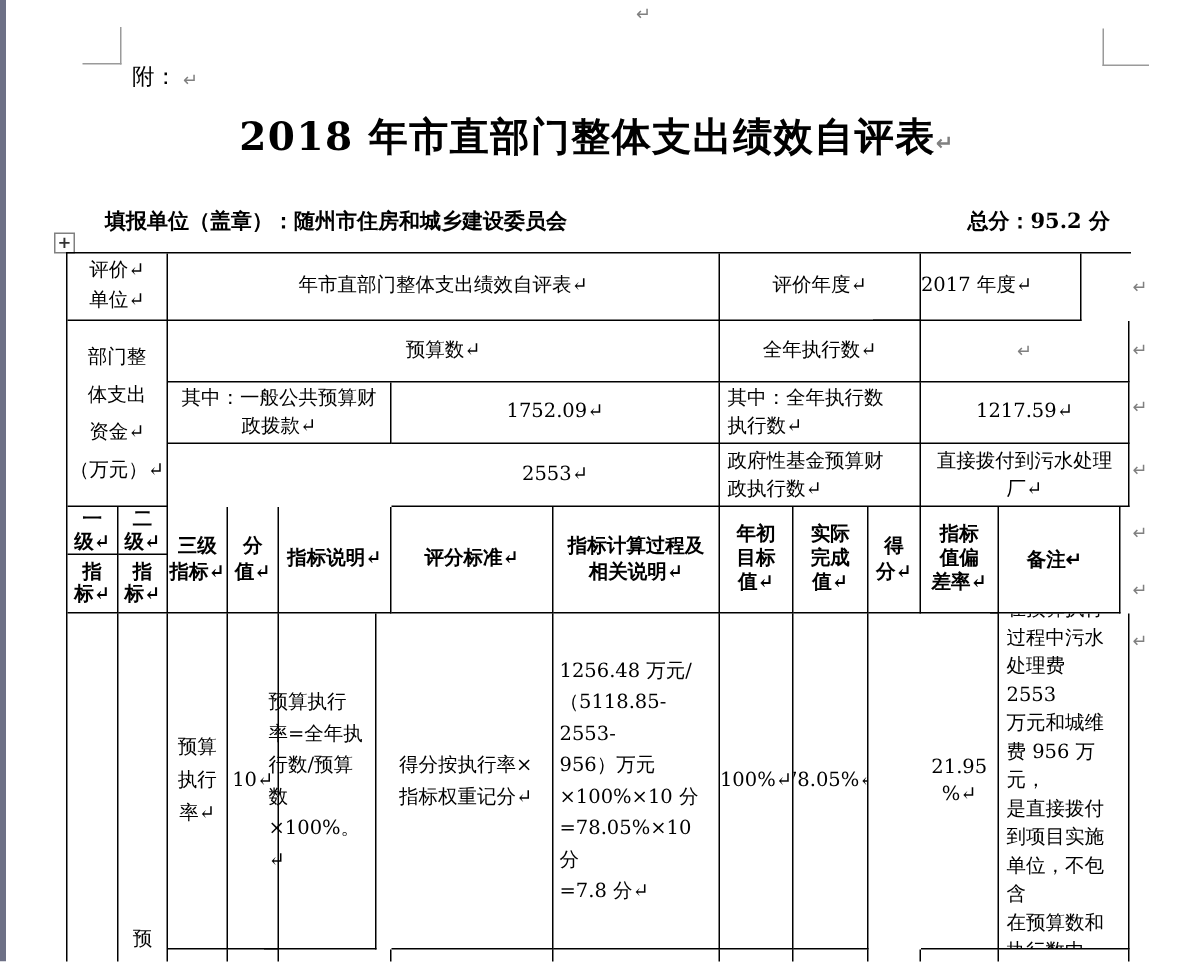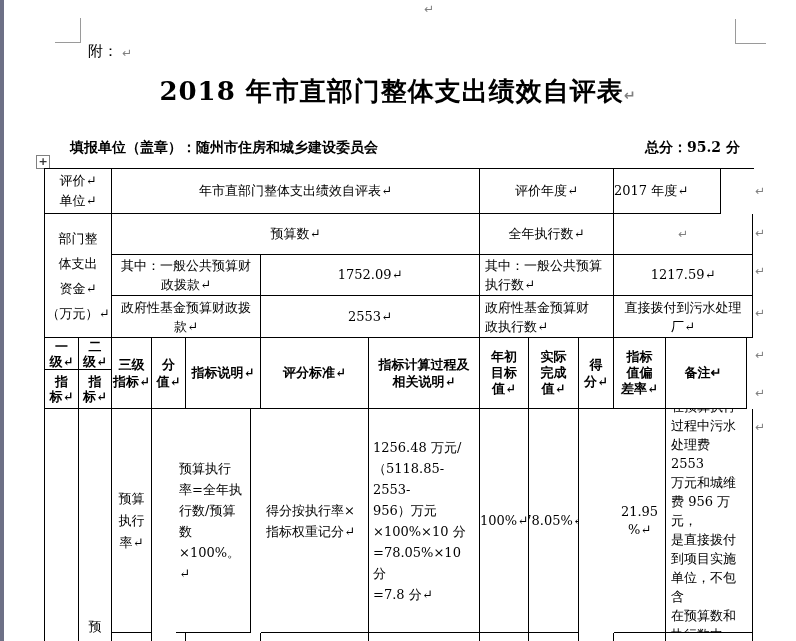--- a/index.html
+++ b/index.html
@@ -72,7 +72,7 @@
     <div class="cell lh19" style="left:67px;top:86px;width:149px;height:41px;">其中：一般公共预算财
 政拨款↵</div>
     <div class="cell" style="left:216px;top:86px;width:219px;height:41px;">1752.09↵</div>
-    <div class="cell left lh19" style="left:435px;top:86px;width:134px;height:41px;">其中：一般公共预算
+    <div class="cell left lh19" style="left:435px;top:86px;width:134px;height:41px;">其中：全年执行数
 执行数↵</div>
     <div class="cell" style="left:569px;top:86px;width:139px;height:41px;">1217.59↵</div>
 

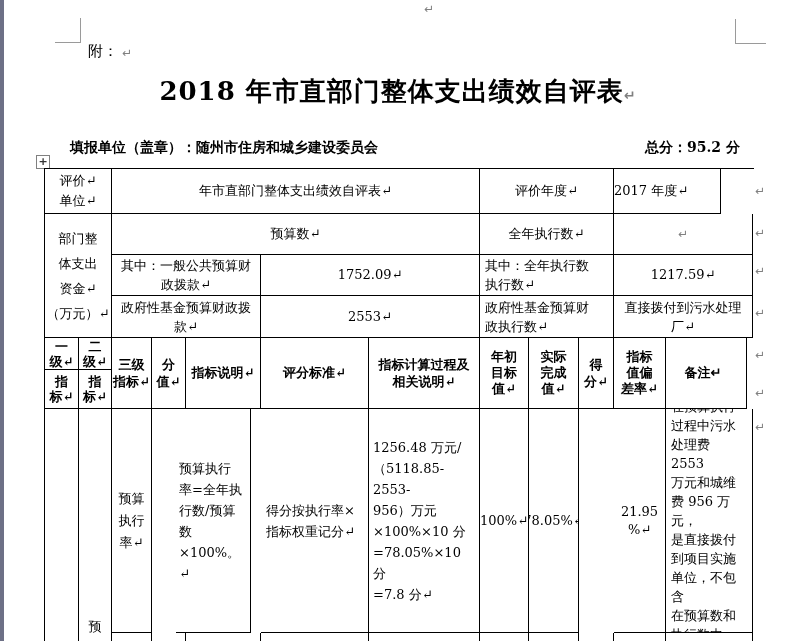--- a/index.html
+++ b/index.html
@@ -76,8 +76,6 @@
 执行数↵</div>
     <div class="cell" style="left:569px;top:86px;width:139px;height:41px;">1217.59↵</div>
 
-    <div class="cell lh19" style="left:67px;top:127px;width:149px;height:42px;">政府性基金预算财政拨
-款↵</div>
     <div class="cell" style="left:216px;top:127px;width:219px;height:42px;">2553↵</div>
     <div class="cell left lh19" style="left:435px;top:127px;width:134px;height:42px;">政府性基金预算财
 政执行数↵</div>

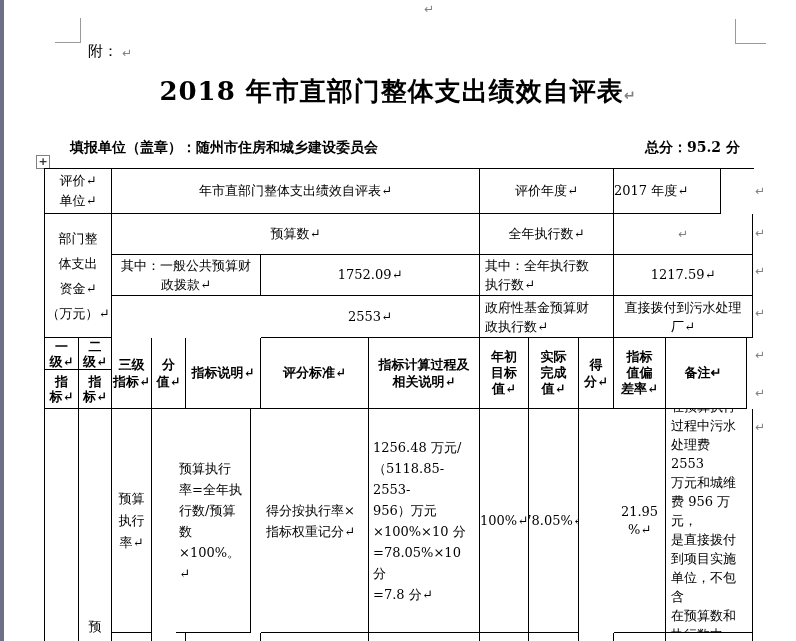--- a/index.html
+++ b/index.html
@@ -116,6 +116,7 @@
     <div class="cell lh22" style="left:67px;top:240px;width:40px;height:224px;">预算
 执行
 率↵</div>
+    <div class="cell" style="left:107px;top:240px;width:34px;height:224px;">10↵</div>
     <div class="cell left lh21" style="left:131px;top:240px;width:75px;height:224px;padding:0 3px;">预算执行
 率=全年执
 行数/预算

